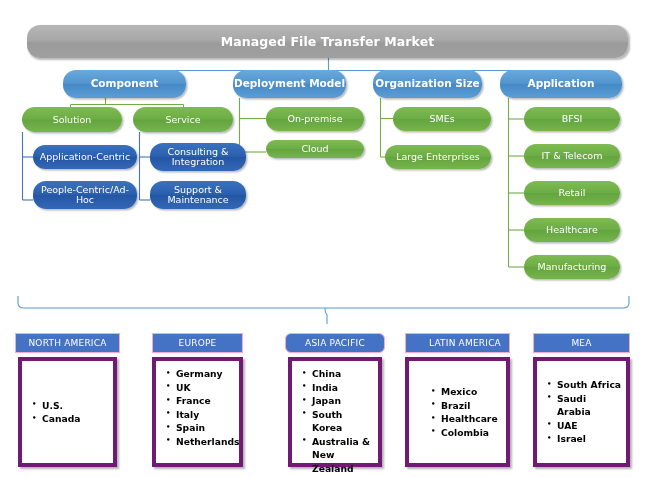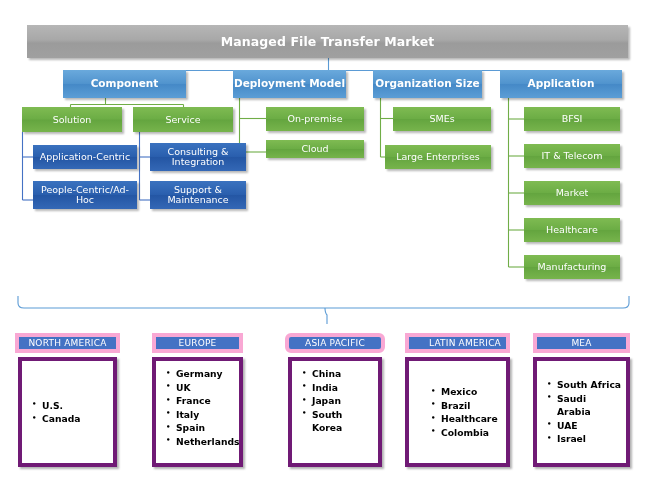--- a/index.html
+++ b/index.html
@@ -31,6 +31,7 @@
     line-height: 1.05;
     box-shadow: 1.5px 1.5px 2px rgba(0,0,0,0.28);
     z-index: 5;
+    border-radius: 13px;
   }
 
   

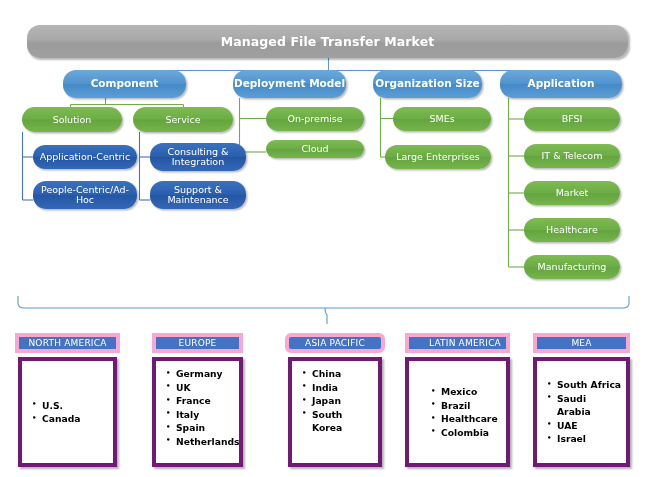--- a/index.html
+++ b/index.html
@@ -230,7 +230,7 @@
   <span>IT &amp; Telecom</span>
 </div>
 <div class="box green-box" style="left:524px; top:181px; width:96px; height:24px;">
-  <span>Market</span>
+  <span>Retail</span>
 </div>
 <div class="box green-box" style="left:524px; top:218px; width:96px; height:24px;">
   <span>Healthcare</span>

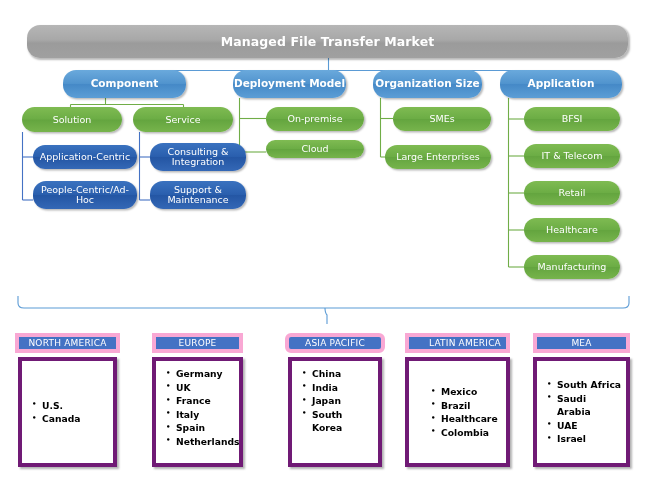--- a/index.html
+++ b/index.html
@@ -66,7 +66,7 @@
     position: absolute;
     box-sizing: border-box;
     background: #4472c4;
-    border: 4px solid #f9a8d4;
+    border: 1px solid #f9a8d4;
     color: #ffffff;
     font-size: 9px;
     display: flex;

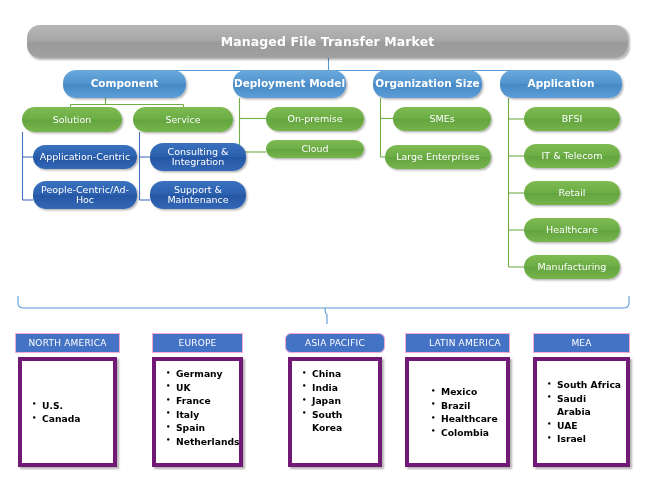--- a/index.html
+++ b/index.html
@@ -272,6 +272,8 @@
     <li>India</li>
     <li>Japan</li>
     <li>South Korea</li>
+    <li class="two-line">Australia &amp;
+New Zealand</li>
   </ul>
 </div>
 

